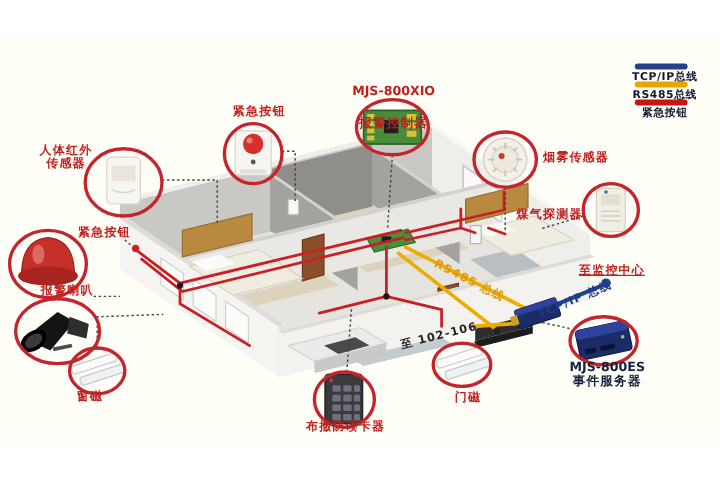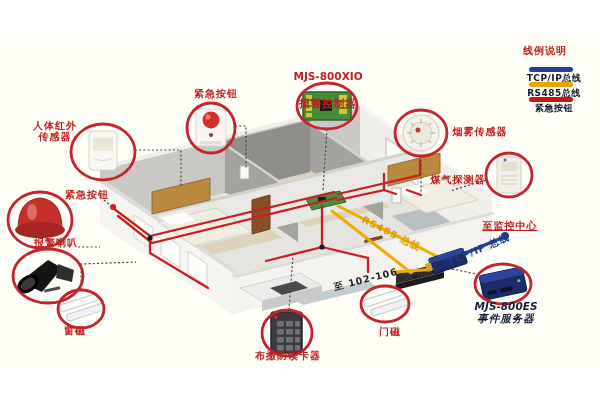--- a/index.html
+++ b/index.html
@@ -292,7 +292,6 @@
   <div class="wire-label rot" style="left:366px;top:280px;color:#222;transform:translate(-50%,-50%) rotate(-14deg);">至 102-106</div>
 
   <div class="legend">
-    <div class="legend-title">线例说明</div>
     <div class="legend-row">
       <span class="swatch" style="background-color: rgb(36, 64, 143);"></span>
       <span class="legend-label">TCP/IP总线</span>

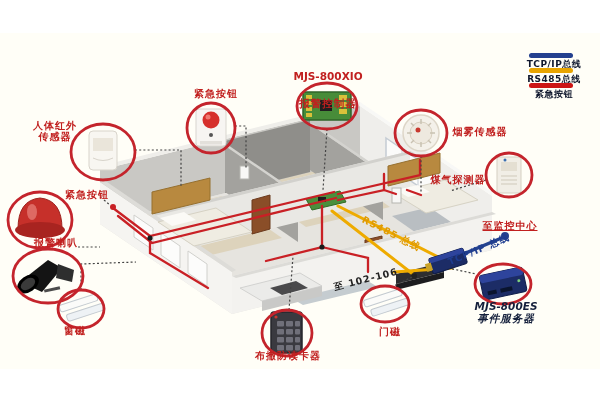--- a/index.html
+++ b/index.html
@@ -10,7 +10,7 @@
   .label{position:absolute;font-weight:bold;white-space:nowrap;transform:translateX(-50%);
          letter-spacing:1px;line-height:1;}
   .red{color:#c1201f;}
-  .dark{color:#15203c;font-style:italic;}
+  .dark{color:#15203c;}
   .s10{font-size:10px;}
   .s11{font-size:10.5px;}
   .rot{transform:translate(-50%,-50%);}

